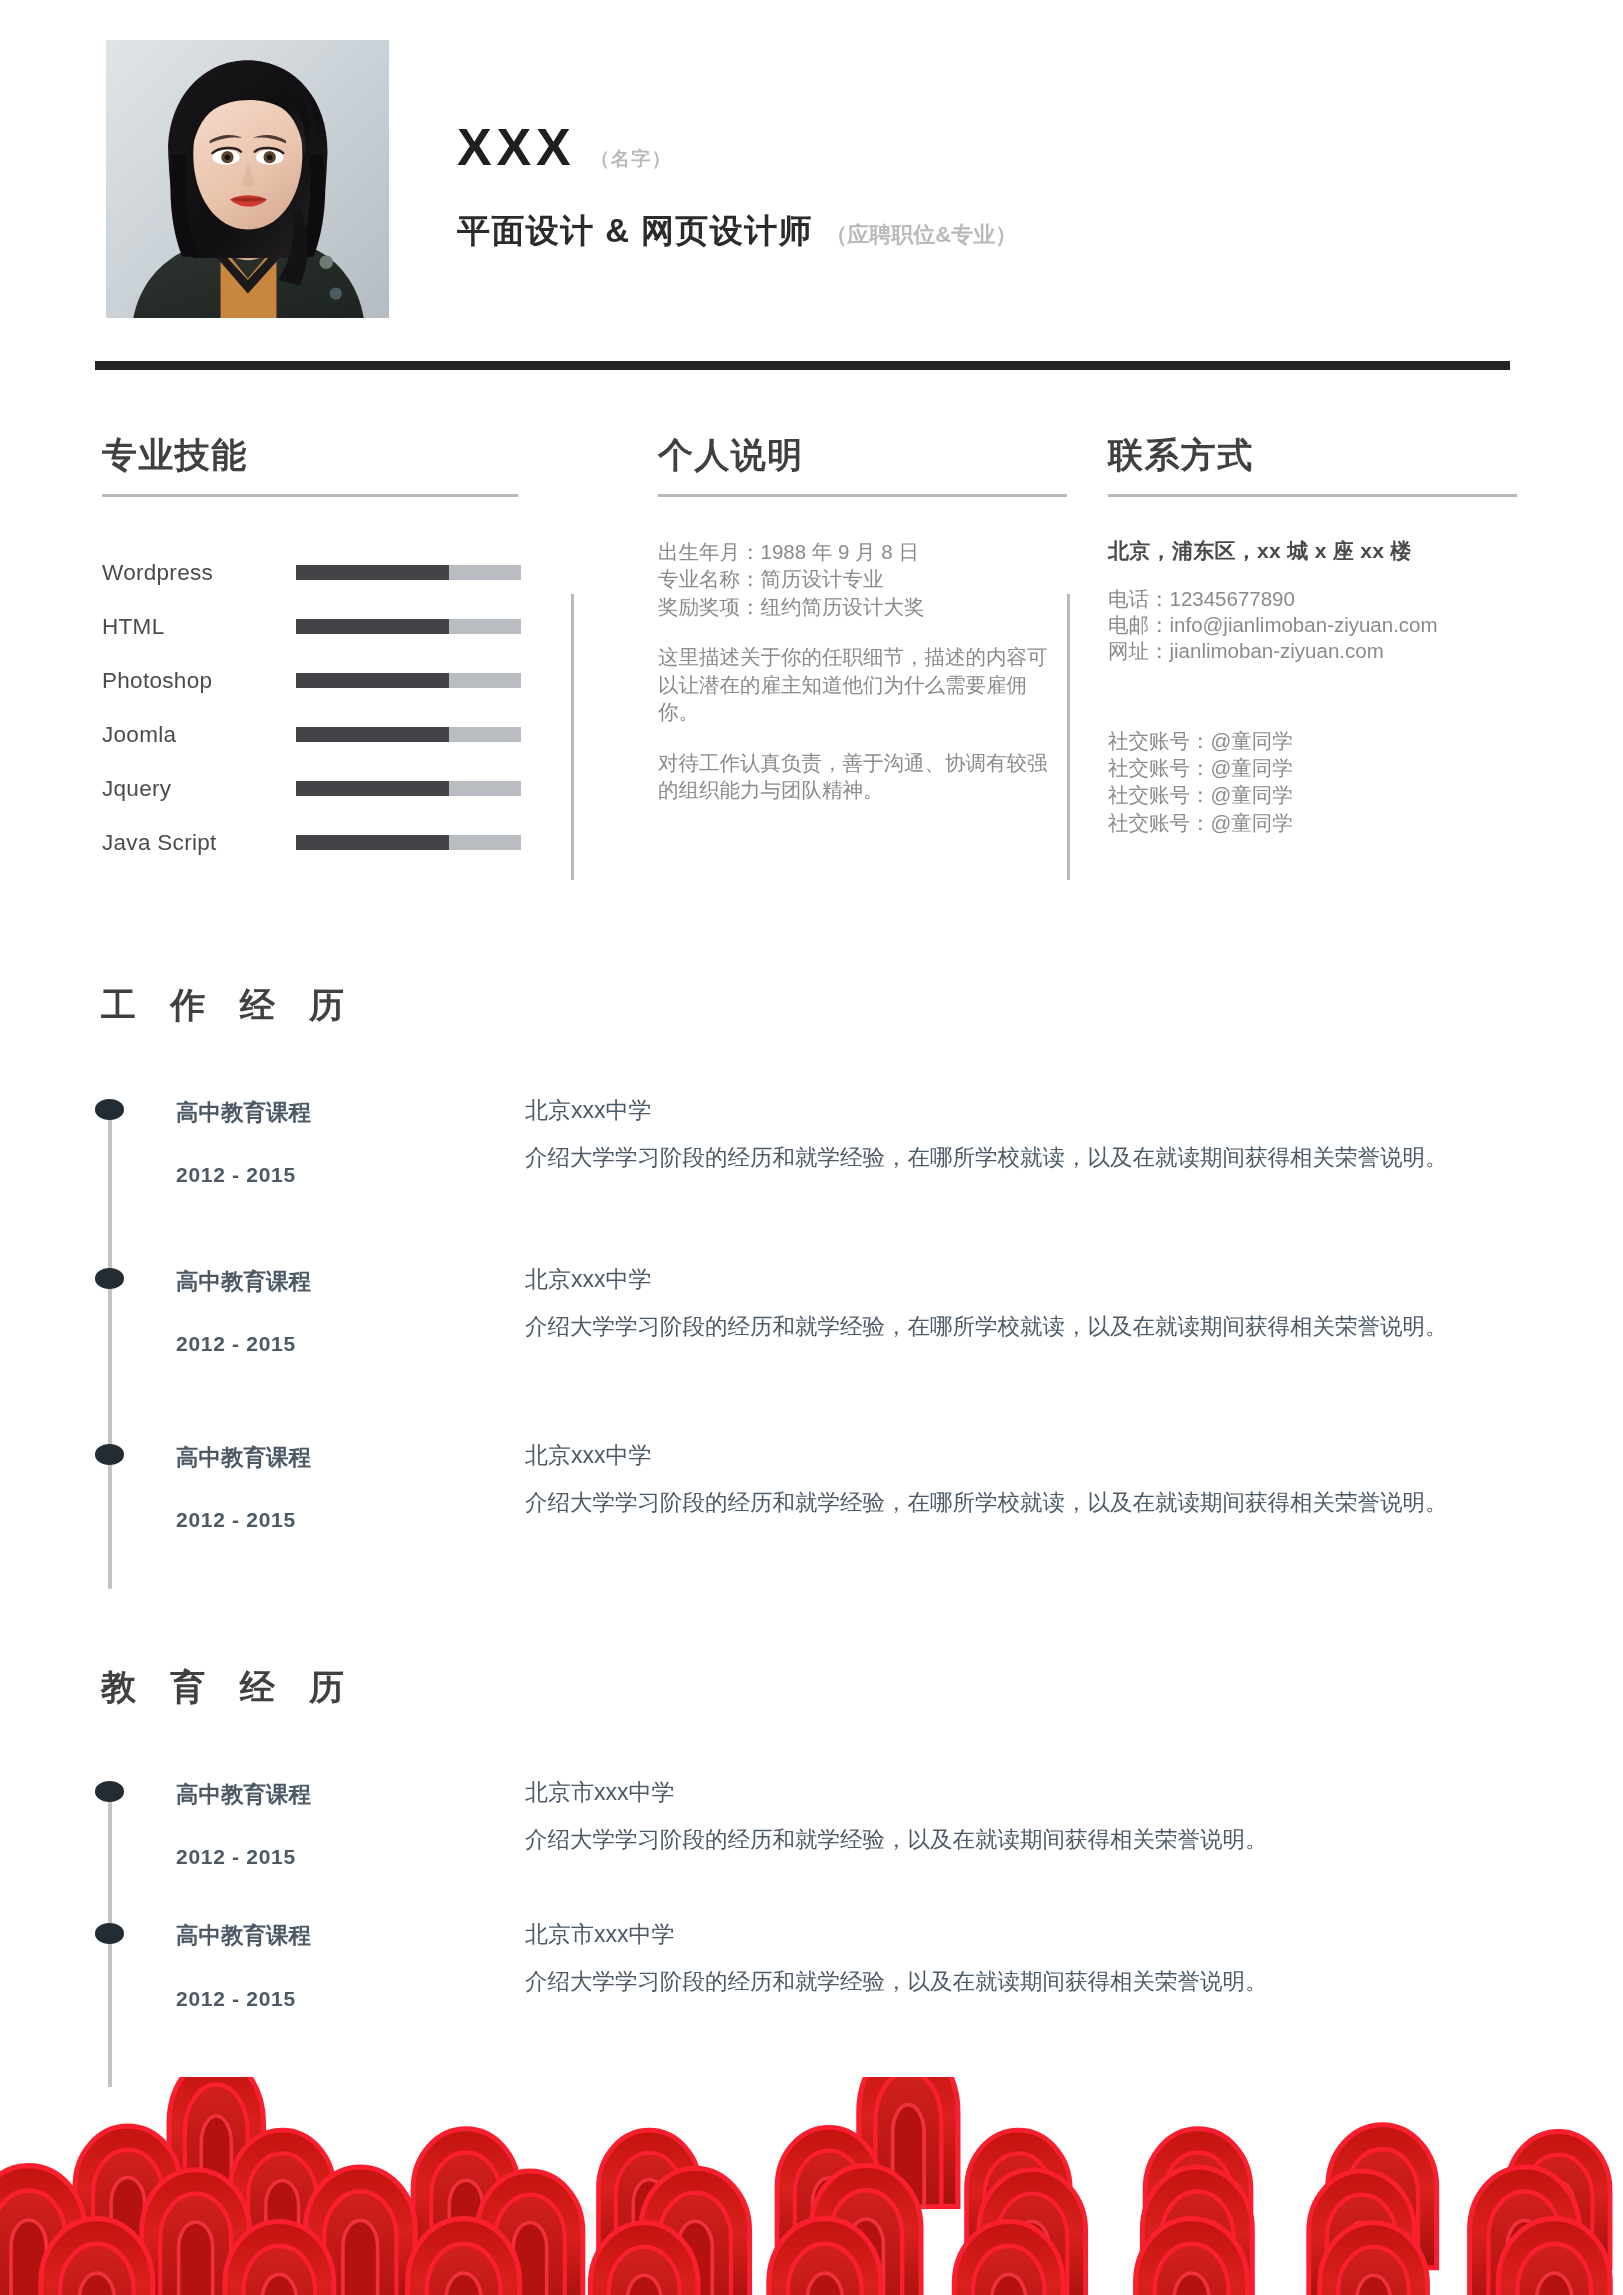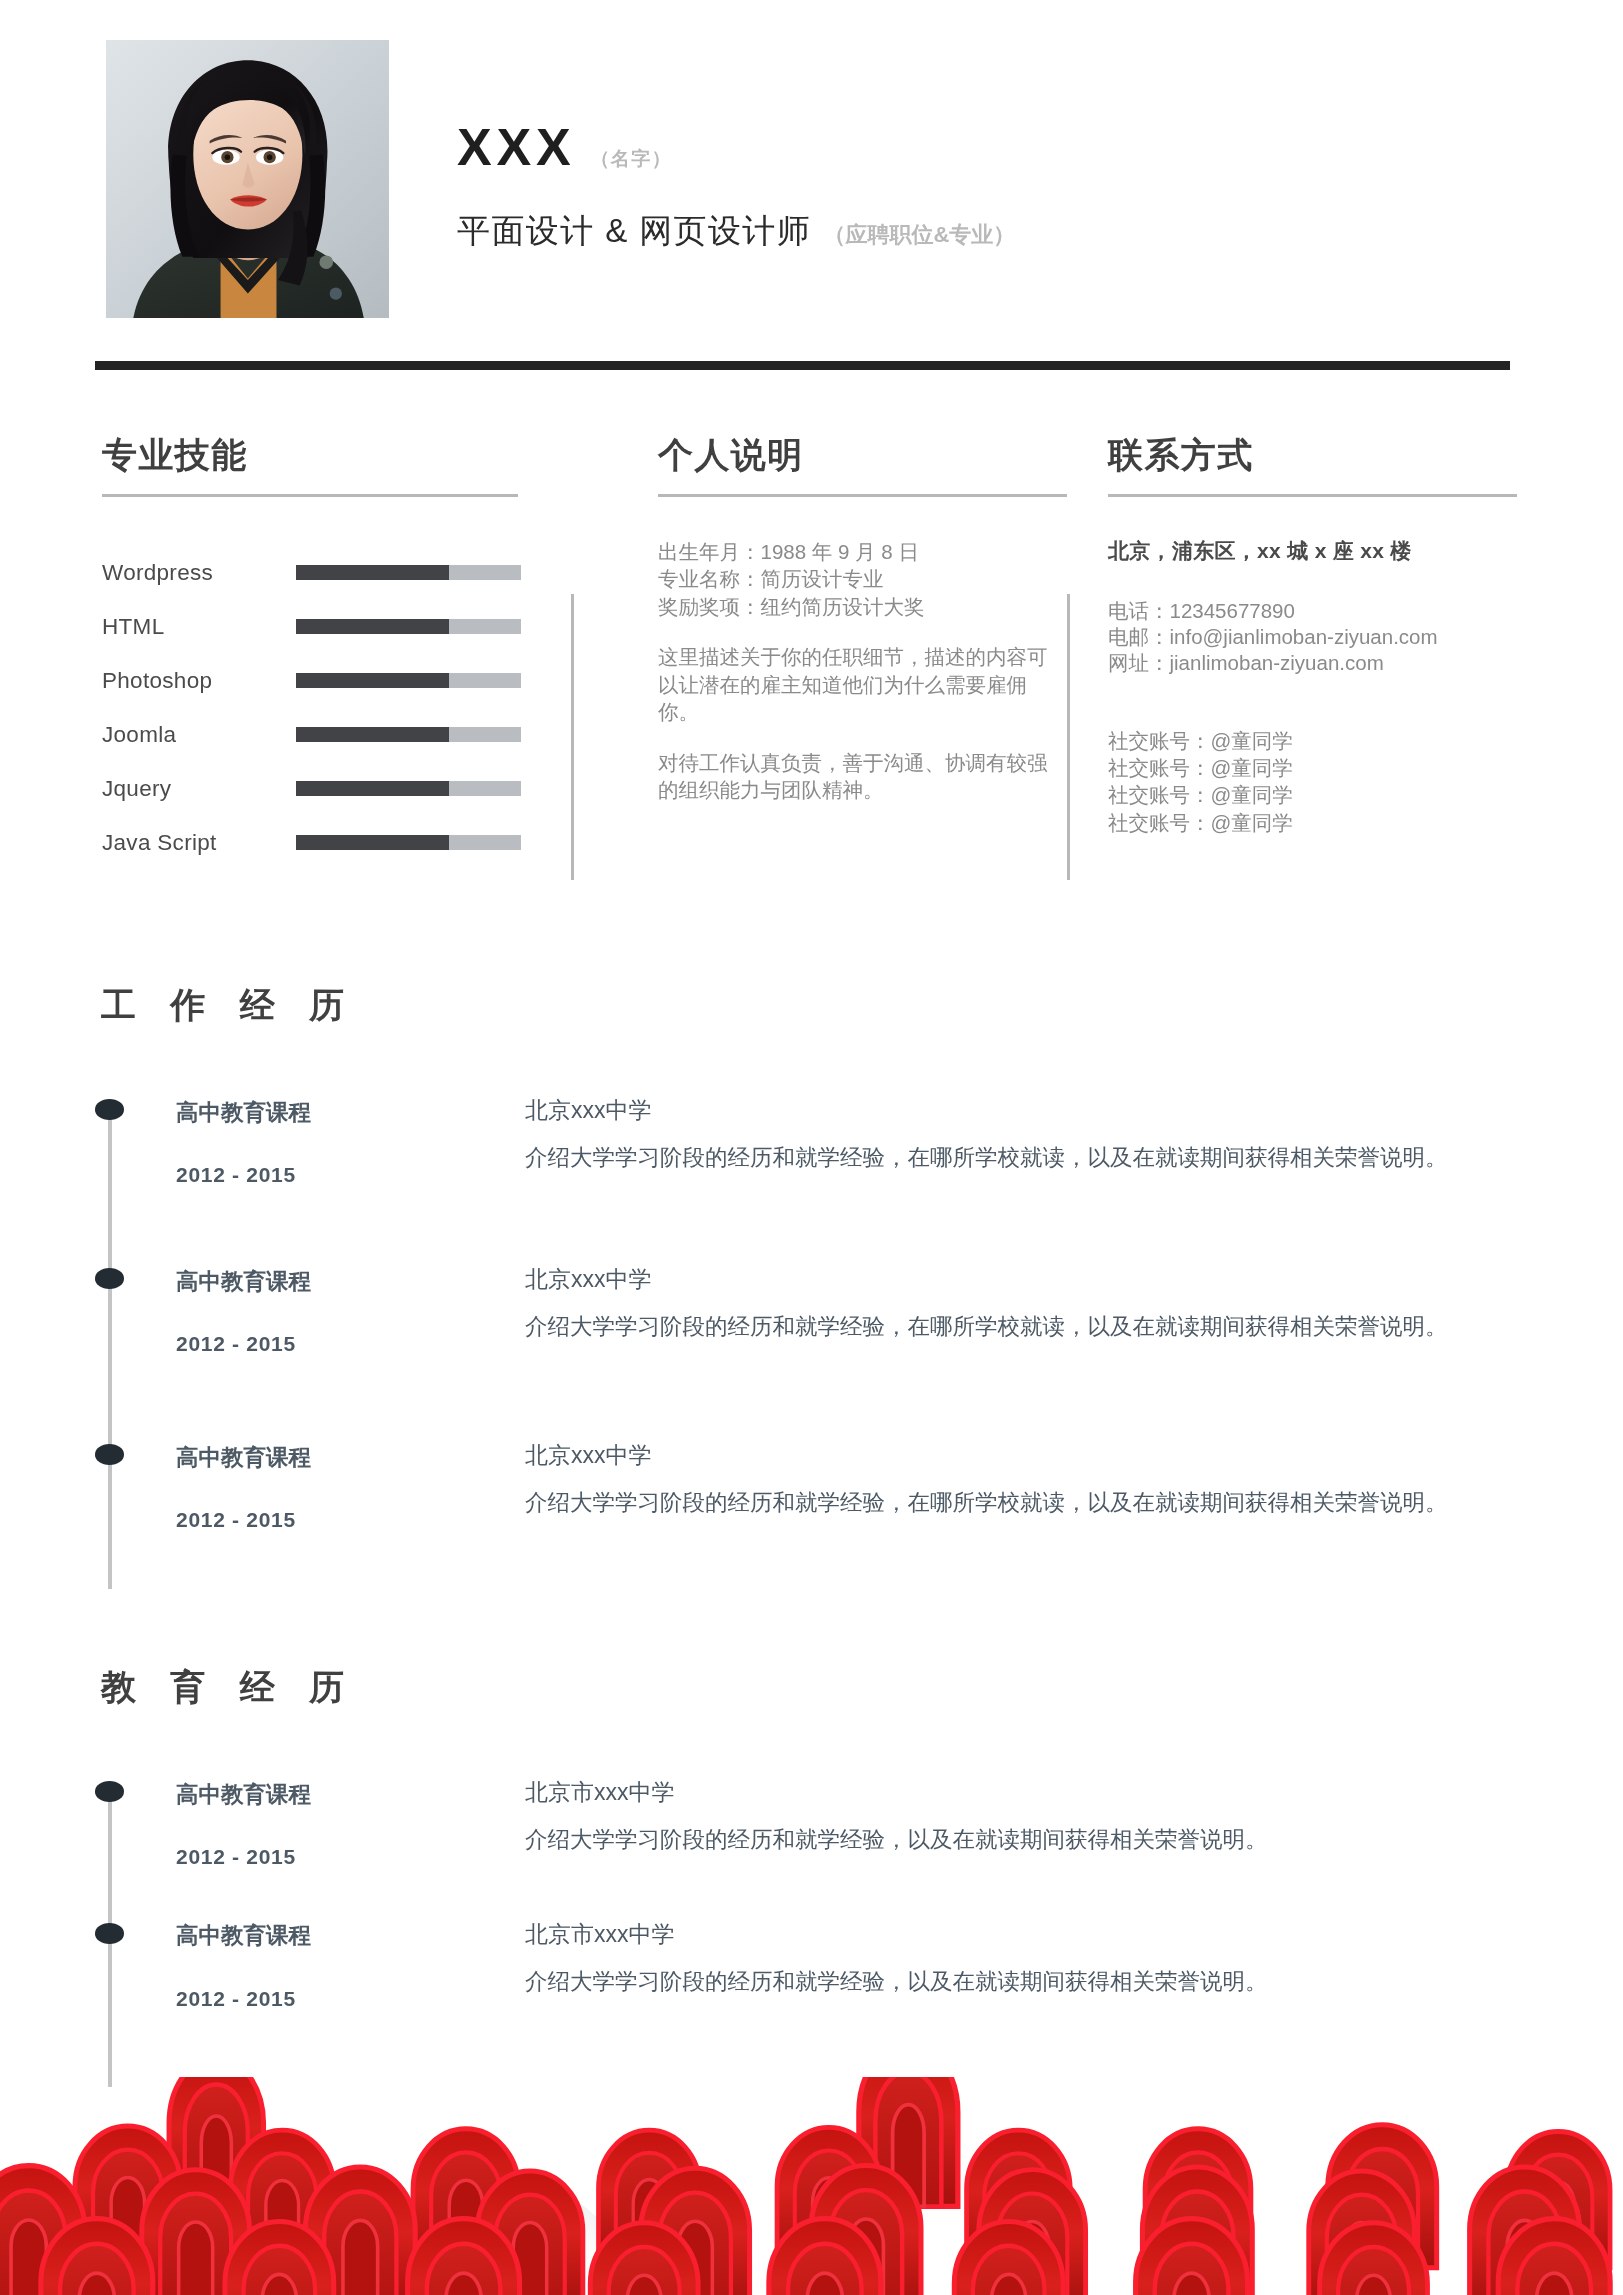--- a/index.html
+++ b/index.html
@@ -31,7 +31,7 @@
   }
   .title-row { display:flex; align-items:baseline; margin-top:41px; }
   .title-main {
-    font-size:33px; font-weight:normal; color:#2b2b2b;
+    font-size:33px; font-weight:bold; color:#2b2b2b;
     letter-spacing:1.4px; line-height:1;
   }
   .title-paren {

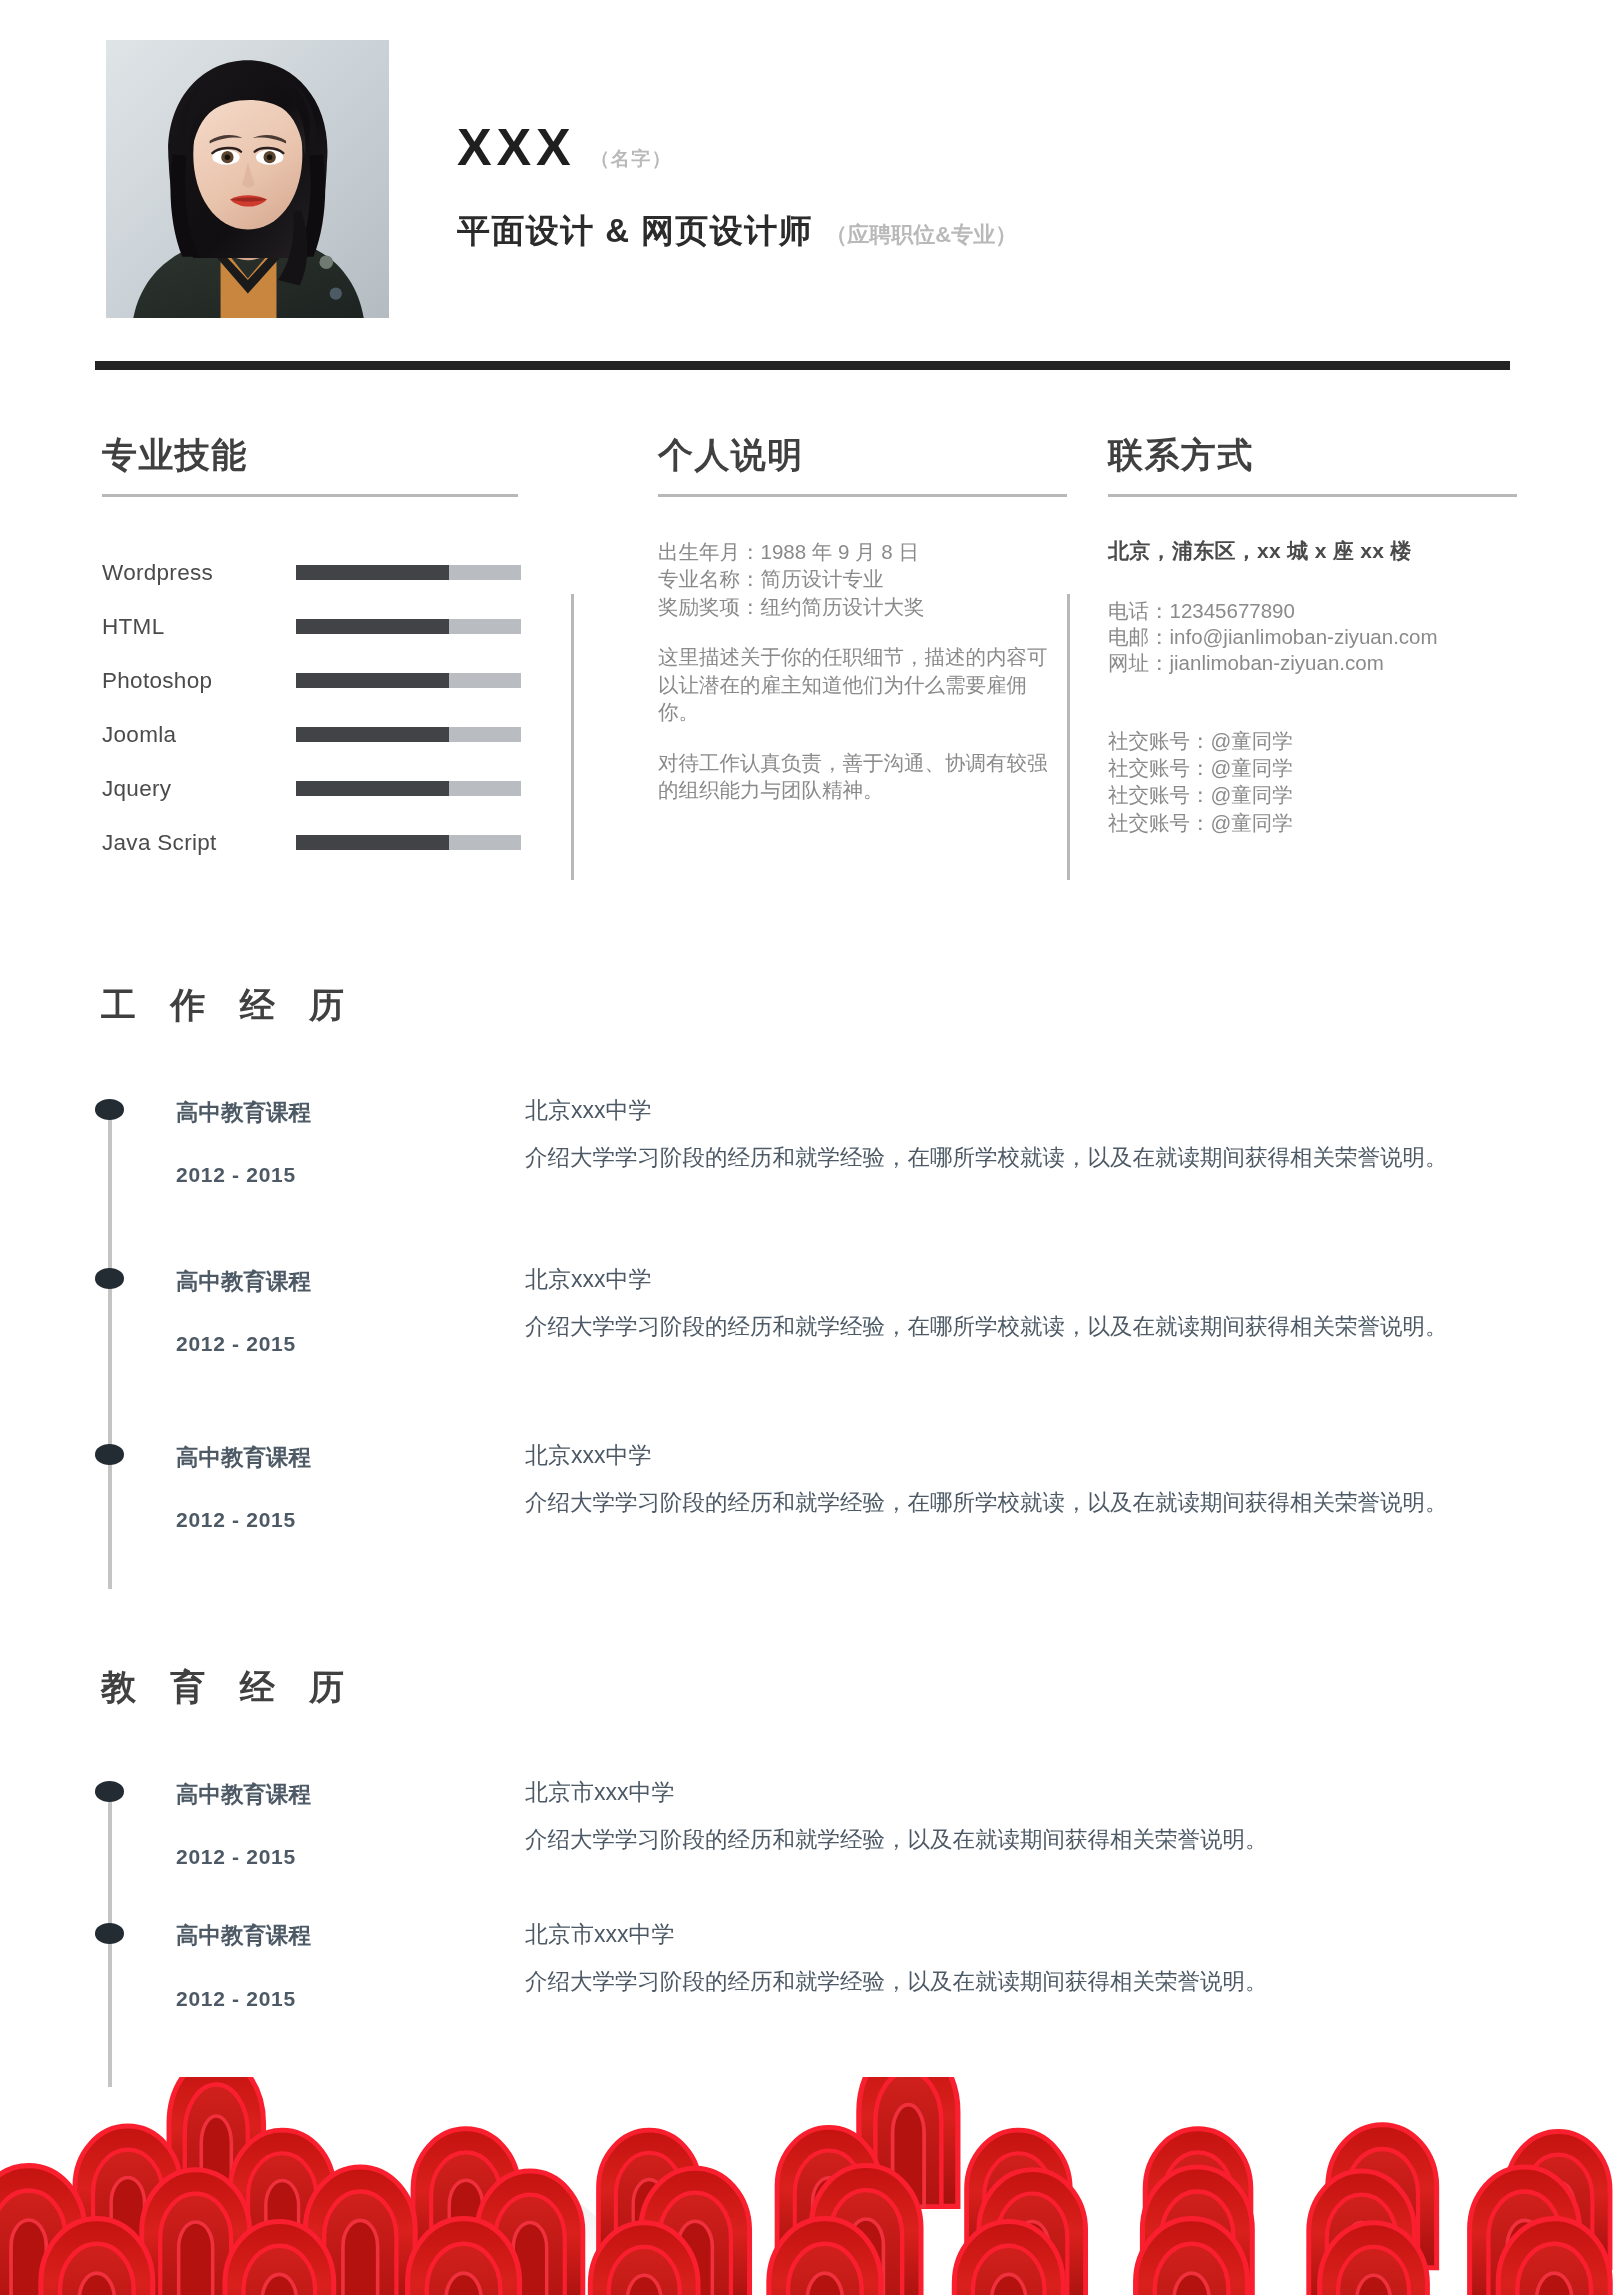--- a/index.html
+++ b/index.html
@@ -89,7 +89,7 @@
     font-size:21px; font-weight:bold; color:#4a4a4a;
     letter-spacing:0.3px; white-space:nowrap;
   }
-  .contact-lines { margin-top:33px; font-size:20.5px; color:#8a8a8a; line-height:1.27; }
+  .contact-lines { margin-top:21px; font-size:20.5px; color:#8a8a8a; line-height:1.27; }
   .contact-lines .ln { max-width:409px; }
   .contact-social {
     position:absolute; left:0; top:190px;

